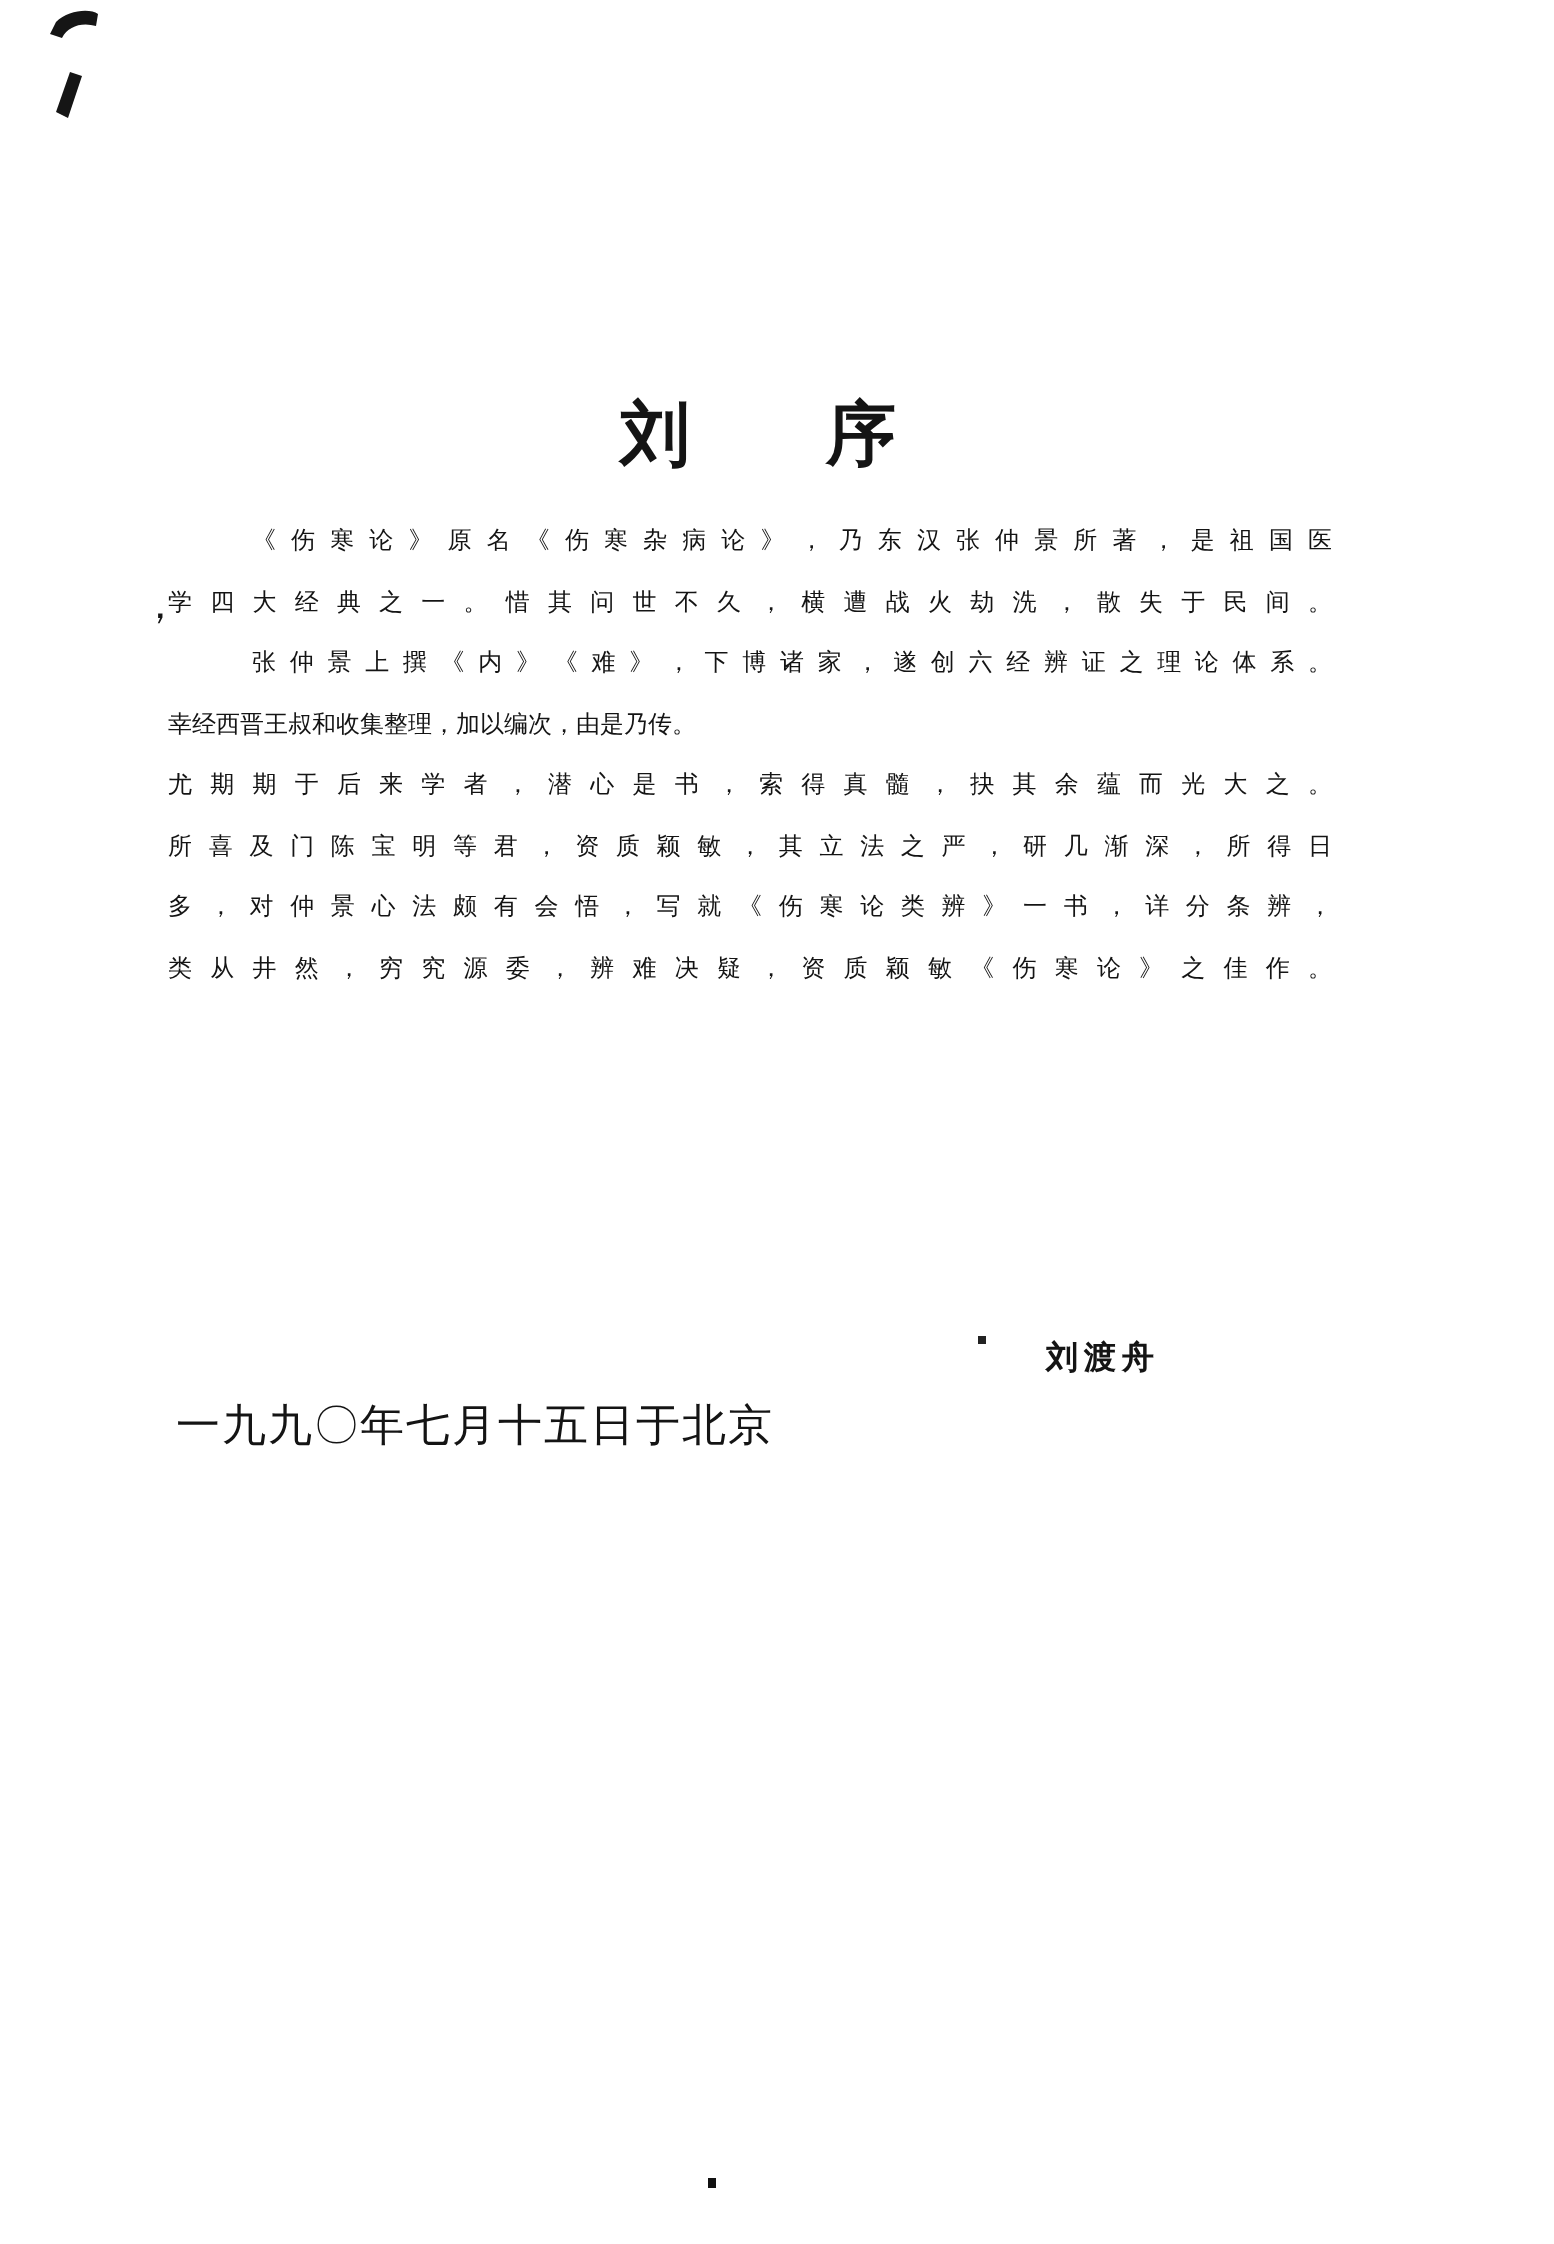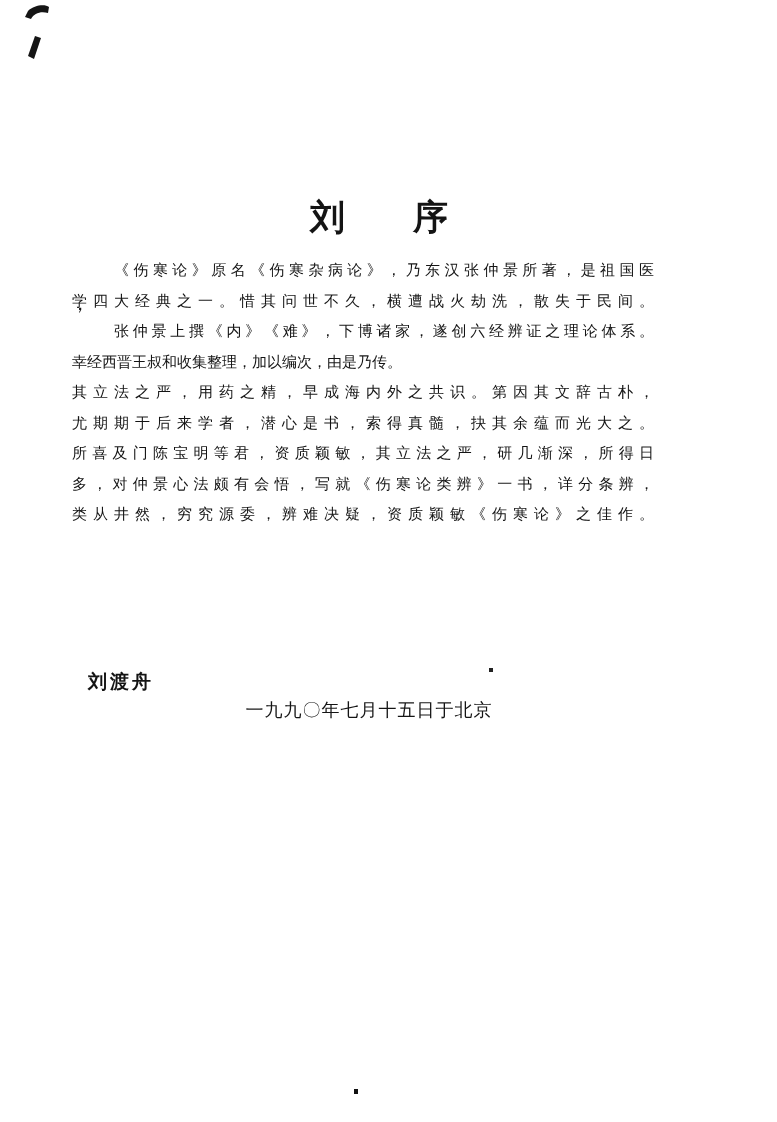--- a/index.html
+++ b/index.html
@@ -20,8 +20,8 @@
   }
   
   .body-block{
-    position:absolute;left:72px;top:255px;width:582px;
-    font-size:15px;line-height:30.5px;
+    position:absolute;left:84px;top:255px;width:582px;
+    font-size:12px;line-height:30.5px;
   }
   .line{
     text-align:justify;

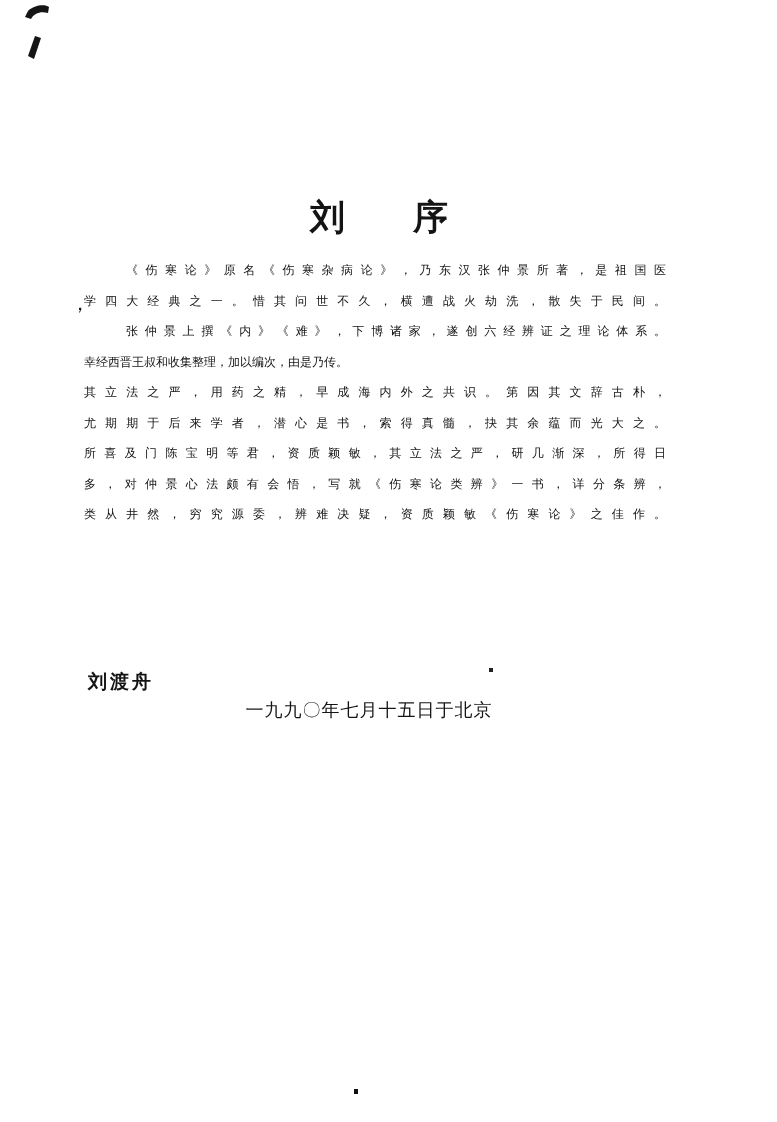--- a/index.html
+++ b/index.html
@@ -73,7 +73,6 @@
       <div class="line">学四大经典之一。惜其问世不久，横遭战火劫洗，散失于民间。</div>
       <div class="line ind">张仲景上撰《内》《难》，下博诸家，遂创六经辨证之理论体系。</div>
       <div class="line nj">幸经西晋王叔和收集整理，加以编次，由是乃传。</div>
-      <div class="line">其立法之严，用药之精，早成海内外之共识。第因其文辞古朴，</div>
       <div class="line">尤期期于后来学者，潜心是书，索得真髓，抉其余蕴而光大之。</div>
       <div class="line">所喜及门陈宝明等君，资质颖敏，其立法之严，研几渐深，所得日</div>
       <div class="line">多，对仲景心法颇有会悟，写就《伤寒论类辨》一书，详分条辨，</div>

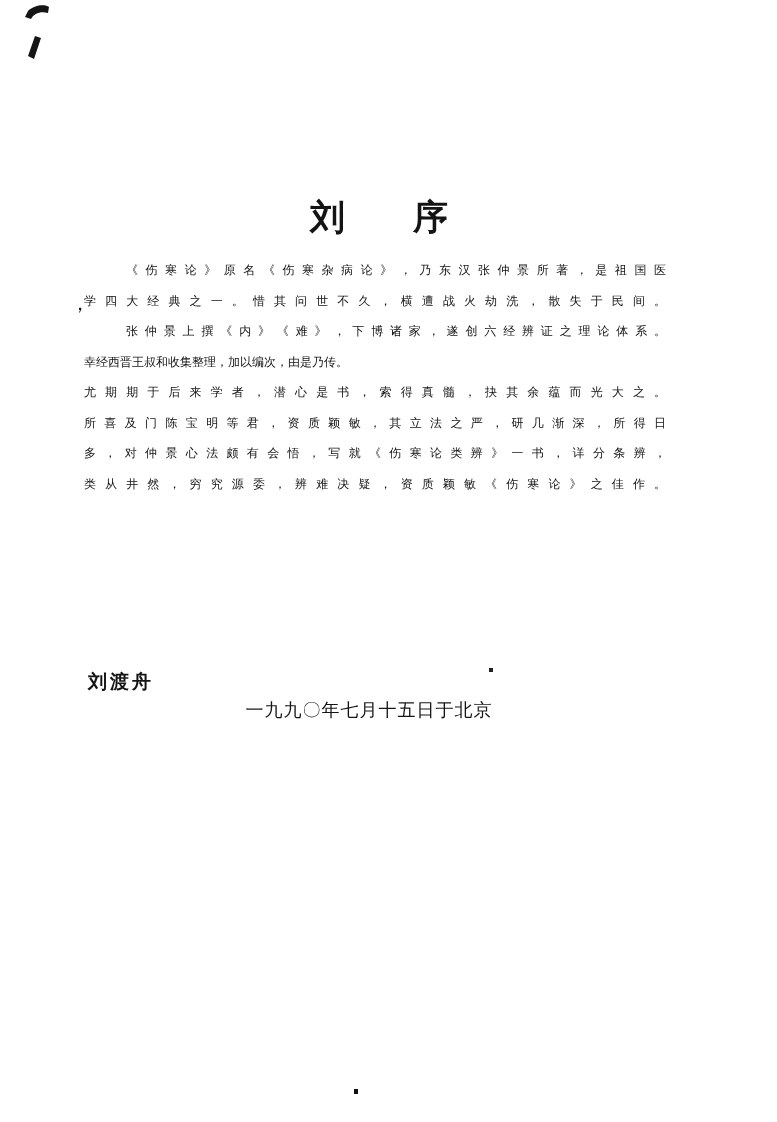--- a/index.html
+++ b/index.html
@@ -33,7 +33,7 @@
   
   .sig-name{
     position:absolute;top:669px;left:88px;width:492px;
-    font-size:19px;font-weight:bold;letter-spacing:3px;
+    text-align:right;font-size:16px;font-weight:bold;letter-spacing:3px;
   }
   .sig-date{
     position:absolute;top:698px;left:88px;width:562px;

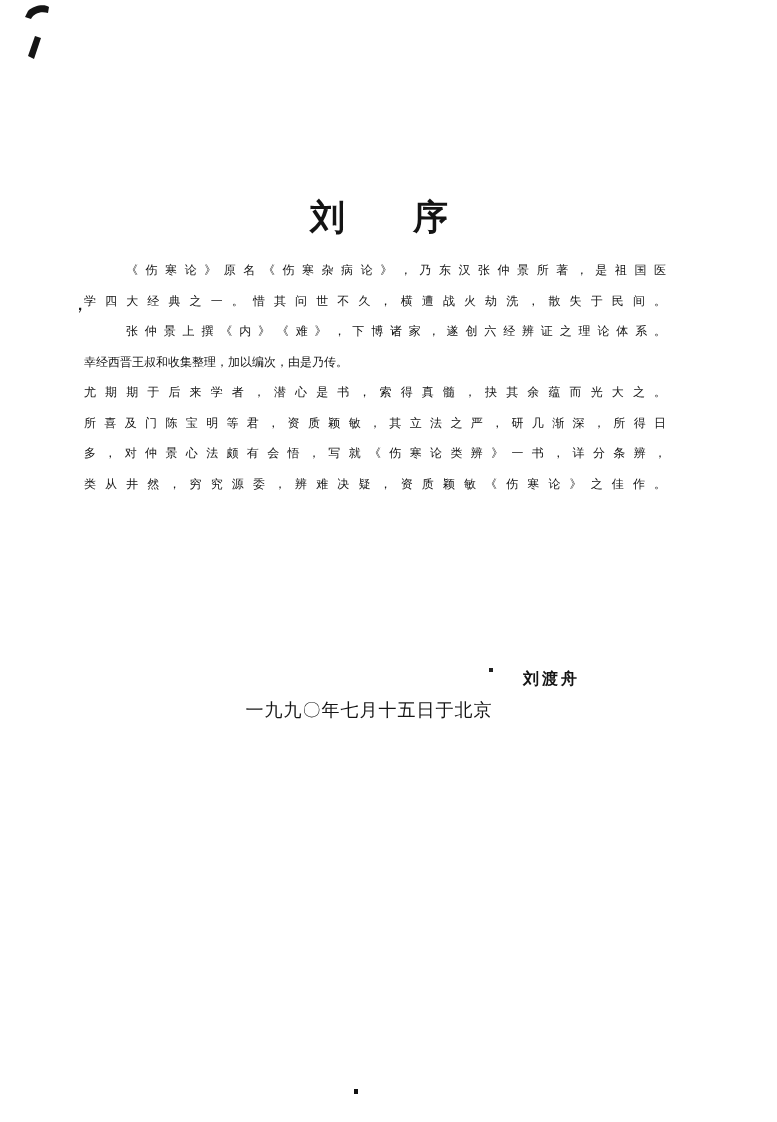--- a/index.html
+++ b/index.html
@@ -37,7 +37,7 @@
   }
   .sig-date{
     position:absolute;top:698px;left:88px;width:562px;
-    text-align:center;font-size:18px;letter-spacing:1px;
+    text-align:left;font-size:22px;letter-spacing:1px;
   }
   
   .stray-comma{

